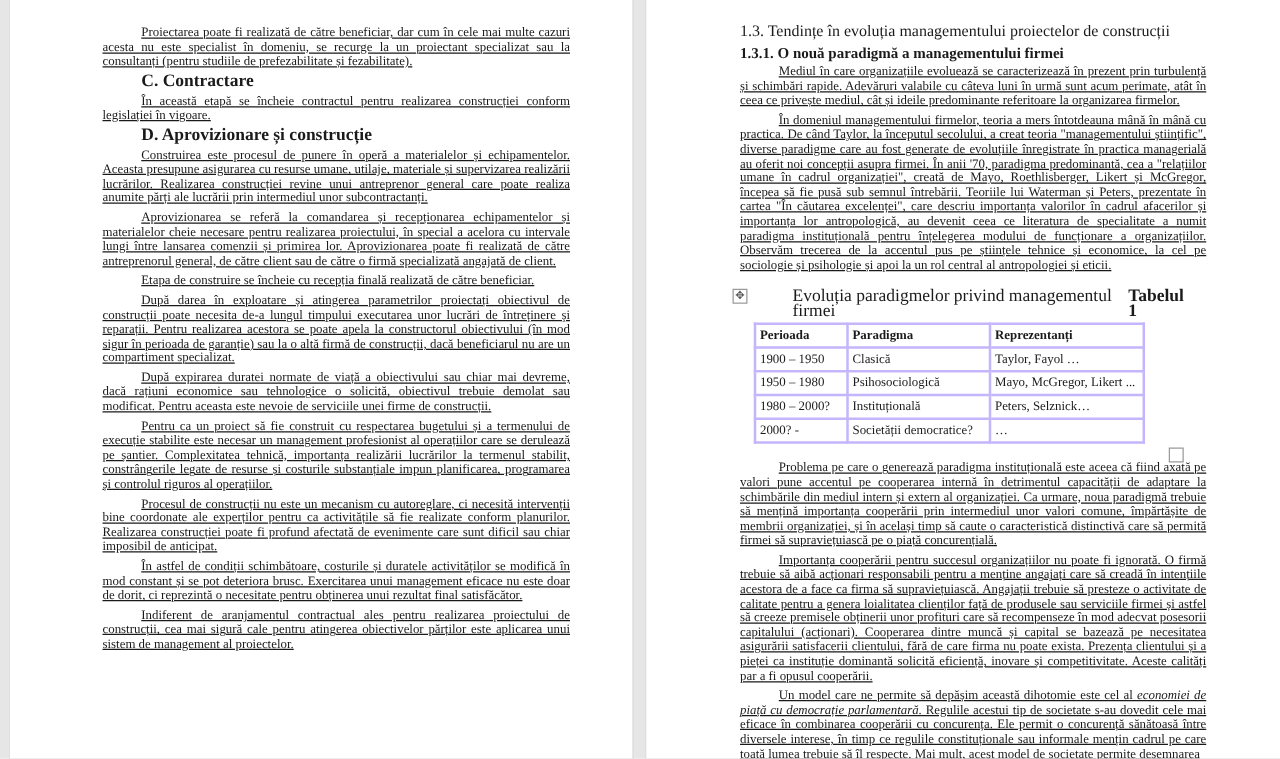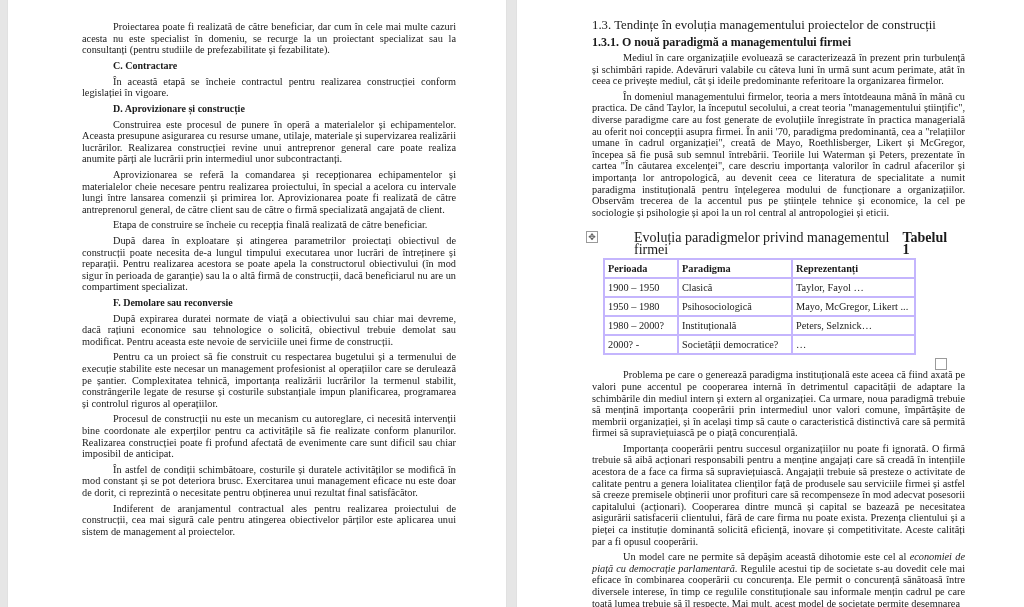--- a/index.html
+++ b/index.html
@@ -19,7 +19,7 @@
     .content { position:absolute; left:74px; width:374px; font-size:10.3px; line-height:11.6px; }
     #page-left .content { top:21px; left:74px; width:374px; }
     #page-right .content { top:18px; left:75px; width:373px; }
-    p { margin:0 0 4px 0; text-align:justify; text-indent:31px; }
+    p { margin:0 0 4px 0; text-align:justify; text-indent:31px;text-decoration:underline; }
     h3.sec { margin:0 0 4px 31px; font-size:10px; font-weight:bold; line-height:11.8px; }
     h2.chap { margin:0 0 3px 0; font-size:12.8px; font-weight:normal; line-height:15px; }
     h3.sub { margin:0 0 4px 0; font-size:12px; font-weight:bold; line-height:12px; }

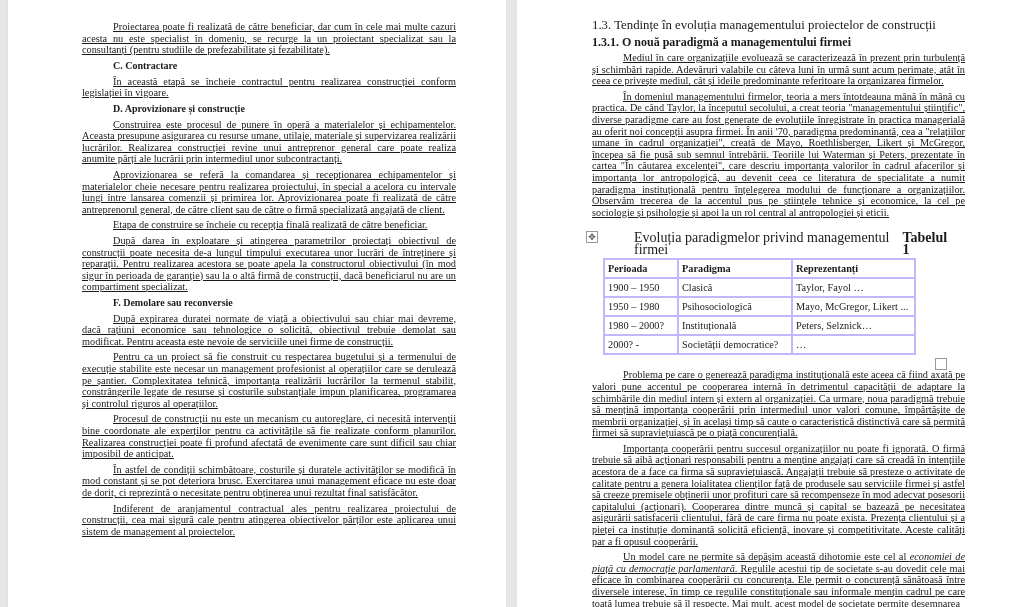--- a/index.html
+++ b/index.html
@@ -20,7 +20,7 @@
     #page-left .content { top:21px; left:74px; width:374px; }
     #page-right .content { top:18px; left:75px; width:373px; }
     p { margin:0 0 4px 0; text-align:justify; text-indent:31px;text-decoration:underline; }
-    h3.sec { margin:0 0 4px 31px; font-size:10px; font-weight:bold; line-height:11.8px; }
+    h3.sec { margin:0 0 4px 31px; font-size:14px; font-weight:bold; line-height:11.8px; }
     h2.chap { margin:0 0 3px 0; font-size:12.8px; font-weight:normal; line-height:15px; }
     h3.sub { margin:0 0 4px 0; font-size:12px; font-weight:bold; line-height:12px; }
     .tbl-wrap { position:relative; margin:14px 0 14px 0; }

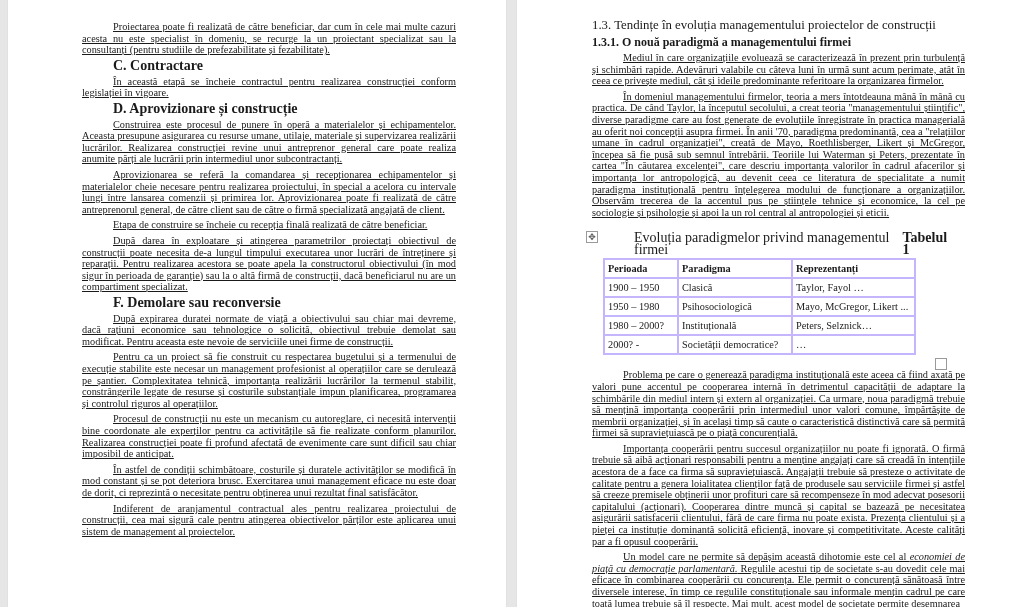--- a/index.html
+++ b/index.html
@@ -50,7 +50,6 @@
     <p>Aprovizionarea se referă la comandarea și recepționarea echipamentelor și materialelor cheie necesare pentru realizarea proiectului, în special a acelora cu intervale lungi între lansarea comenzii și primirea lor. Aprovizionarea poate fi realizată de către antreprenorul general, de către client sau de către o firmă specializată angajată de client.</p>
     <p>Etapa de construire se încheie cu recepția finală realizată de către beneficiar.</p>
     <p>După darea în exploatare și atingerea parametrilor proiectați obiectivul de construcții poate necesita de-a lungul timpului executarea unor lucrări de întreținere și reparații. Pentru realizarea acestora se poate apela la constructorul obiectivului (în mod sigur în perioada de garanție) sau la o altă firmă de construcții, dacă beneficiarul nu are un compartiment specializat.</p>
-    <h3 class="sec">F. Demolare sau reconversie</h3>
     <p>După expirarea duratei normate de viață a obiectivului sau chiar mai devreme, dacă rațiuni economice sau tehnologice o solicită, obiectivul trebuie demolat sau modificat. Pentru aceasta este nevoie de serviciile unei firme de construcții.</p>
     <p>Pentru ca un proiect să fie construit cu respectarea bugetului și a termenului de execuție stabilite este necesar un management profesionist al operațiilor care se derulează pe șantier. Complexitatea tehnică, importanța realizării lucrărilor la termenul stabilit, constrângerile legate de resurse și costurile substanțiale impun planificarea, programarea și controlul riguros al operațiilor.</p>
     <p>Procesul de construcții nu este un mecanism cu autoreglare, ci necesită intervenții bine coordonate ale experților pentru ca activitățile să fie realizate conform planurilor. Realizarea construcției poate fi profund afectată de evenimente care sunt dificil sau chiar imposibil de anticipat.</p>

